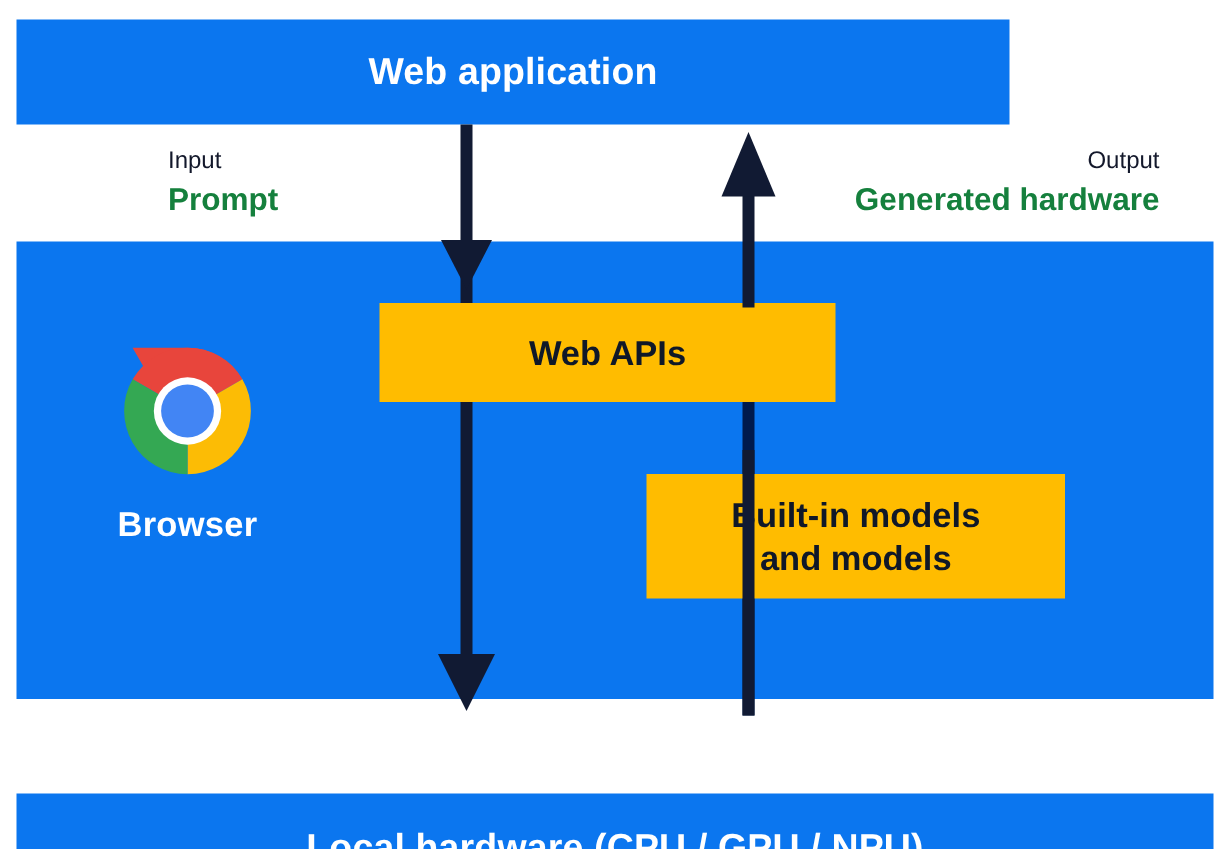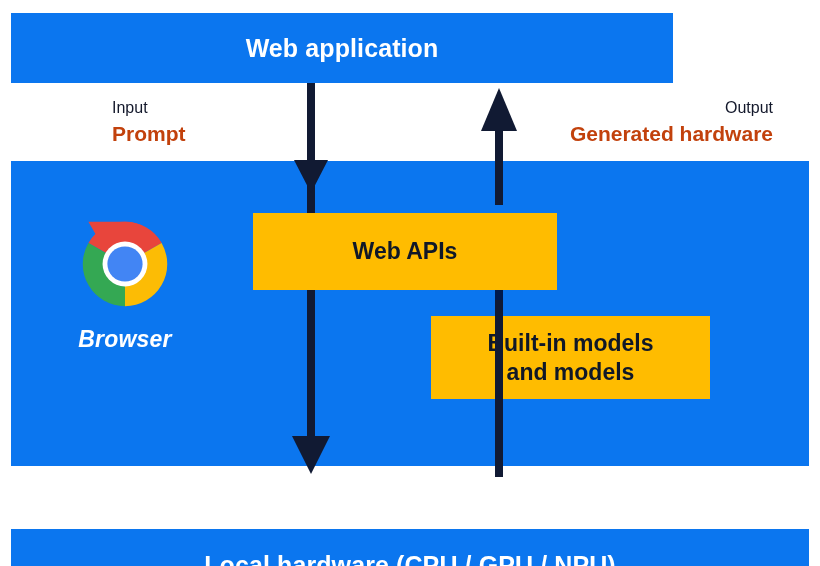--- a/index.html
+++ b/index.html
@@ -90,7 +90,7 @@
     white-space: nowrap;
   }
   .io-value {
-    color: #c2410c;
+    color: #15803d;
     font-size: 21px;
     font-weight: bold;
     line-height: 1.3;

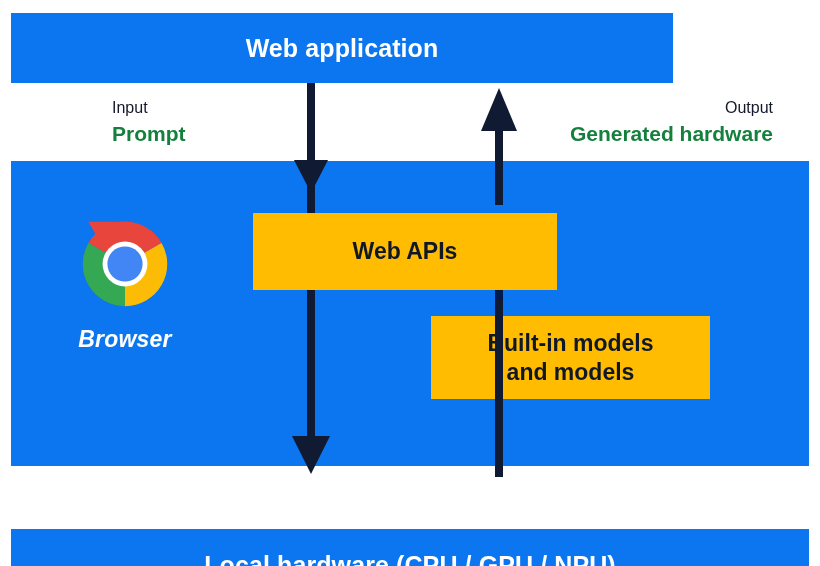--- a/index.html
+++ b/index.html
@@ -58,8 +58,8 @@
     text-align: center;
   }
   #box-web-apis {
-    left: 253px; top: 213px;
-    width: 304px; height: 77px;
+    left: 253px; top: 202px;
+    width: 304px; height: 66px;
     z-index: 5;
   }
   #box-builtin {

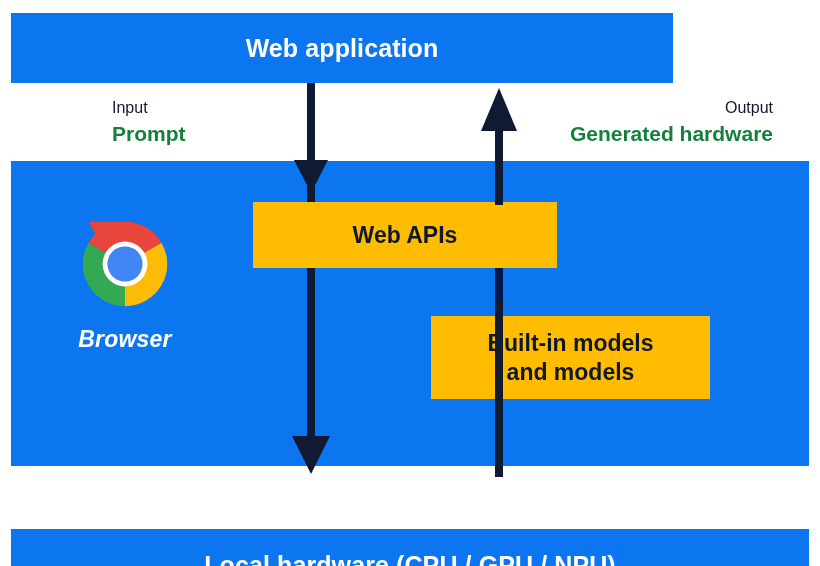--- a/index.html
+++ b/index.html
@@ -102,11 +102,10 @@
   #browser-block {
     position: absolute;
     left: 46px;
-    top: 220px;
+    top: 230px;
     width: 158px;
     z-index: 7;
     text-align: center;
-    font-style: italic;
   }
   #chrome-logo {
     display: block;

